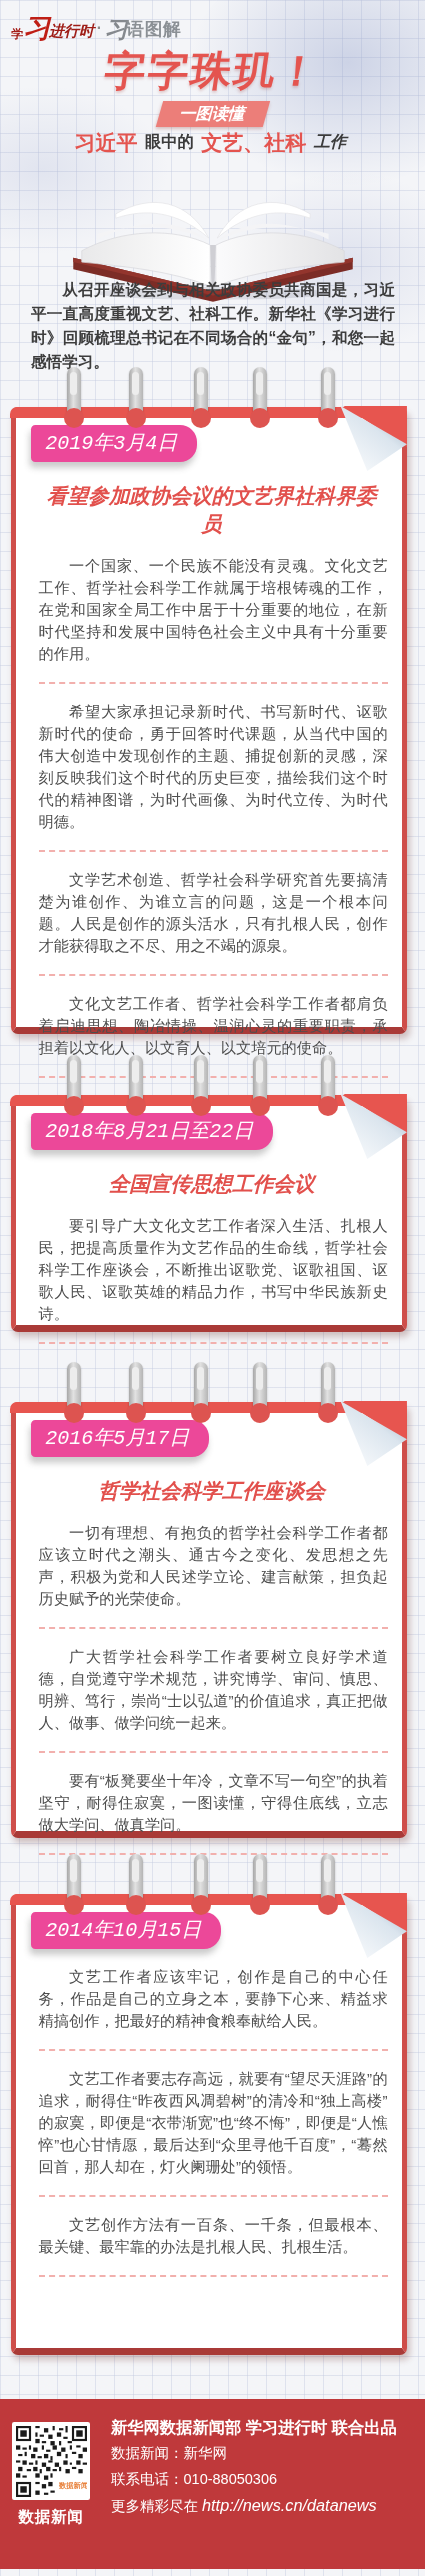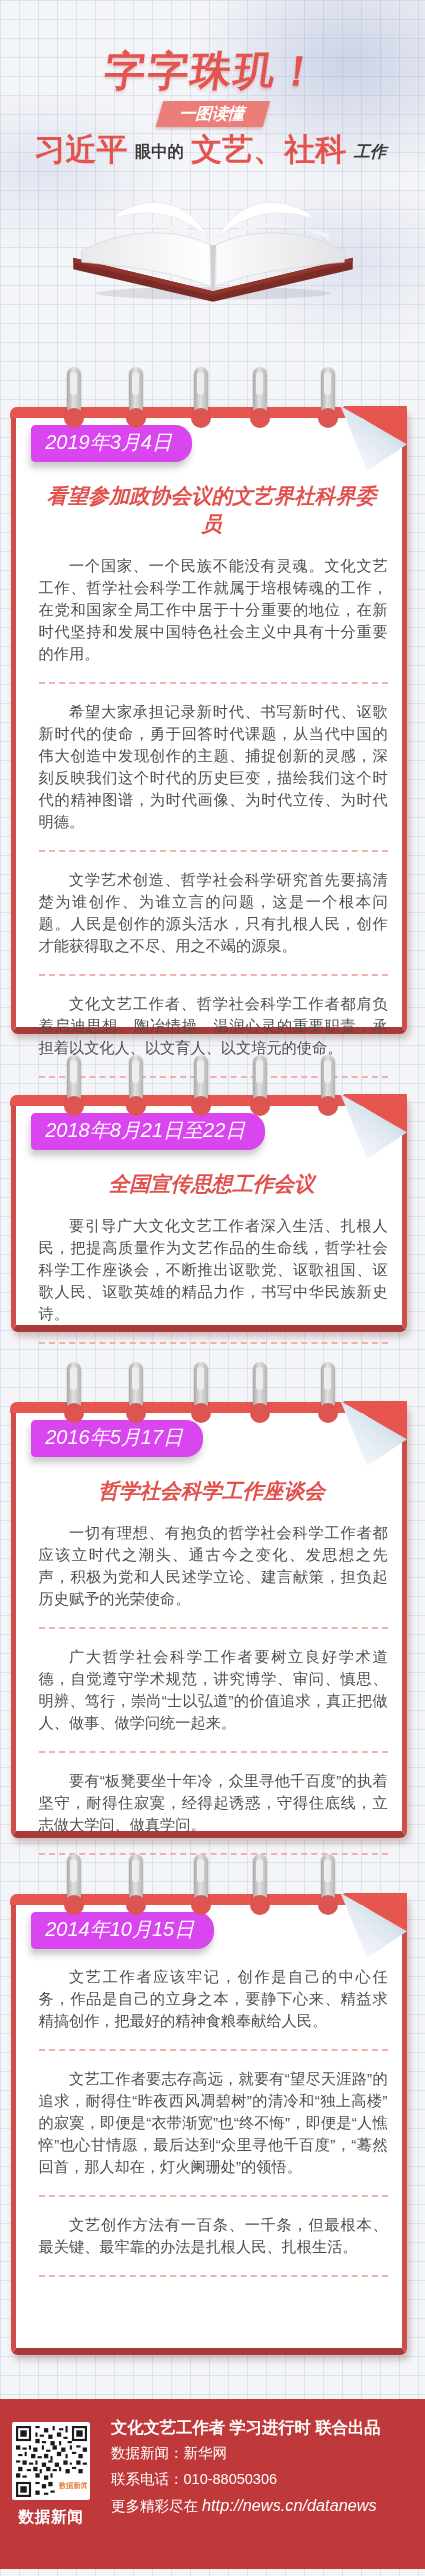--- a/index.html
+++ b/index.html
@@ -132,6 +132,9 @@
   <div class="cloud c2"></div>
   <div class="cloud c3"></div>
 
+  <div class="logo">
+    <span class="xue">学</span><span class="xi-red">习</span><span class="jxs">进行时</span><span class="dot">·</span><span class="xi-gray">习</span><span class="ytj">语图解</span>
+  </div>
 
   <h1 class="big-title">字字珠玑！</h1>
 

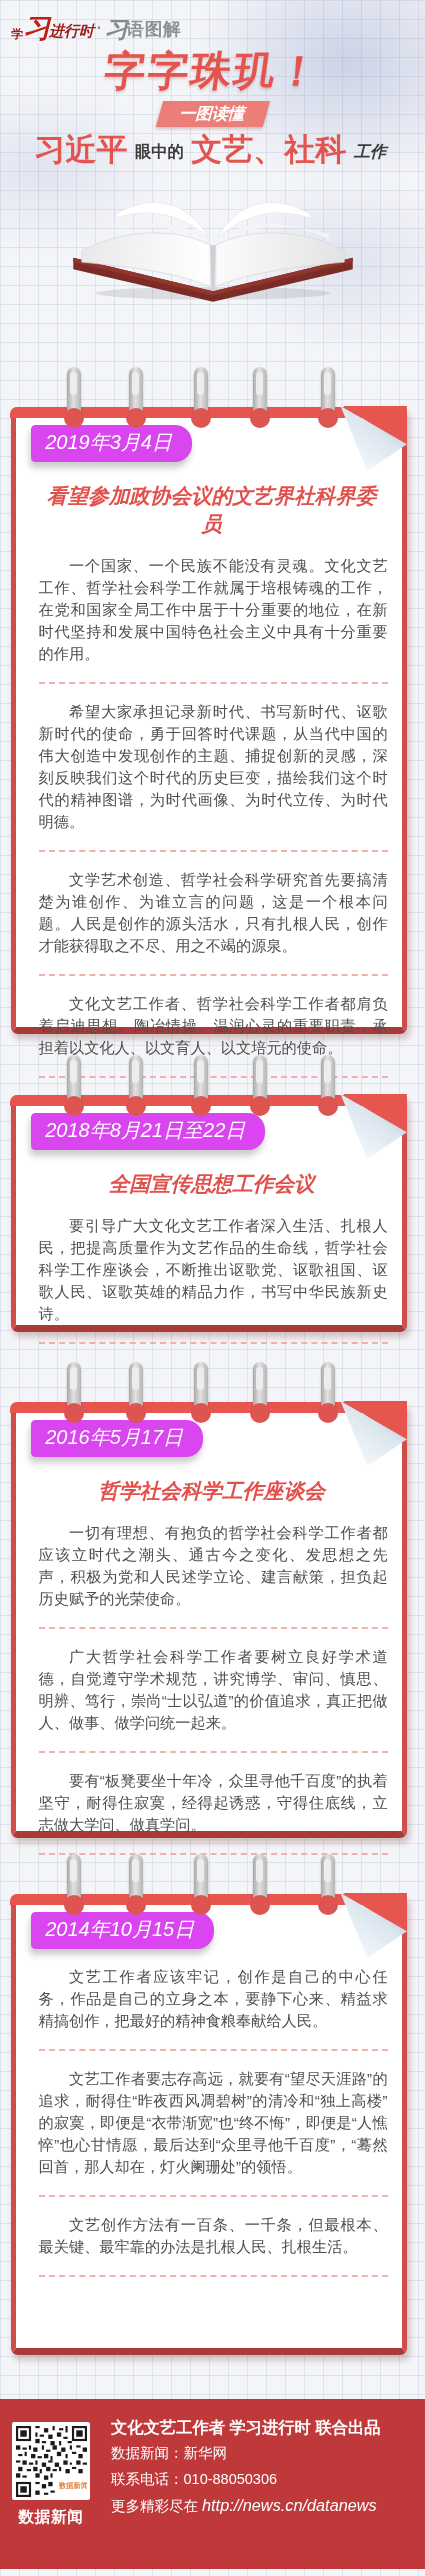--- a/index.html
+++ b/index.html
@@ -45,7 +45,7 @@
   }
   .ribbon span{ display:inline-block; color:#fff; font-size:16.3px; font-weight:bold; }
   .subtitle{ position:absolute; top:129px; left:0; width:100%; text-align:center; white-space:nowrap; }
-  .subtitle .big{ color:#e4544f; font-size:31px; font-weight:bold; vertical-align:-2.8px; }
+  .subtitle .big{ color:#e4544f; font-size:21px; font-weight:bold; vertical-align:-2.8px; }
   .subtitle .small{ color:#3b3b3b; font-size:16.3px; font-weight:bold; margin:0 4.3px;font-family:Liberation Serif, serif; }
   .subtitle .small.it{ font-style:italic; }
 

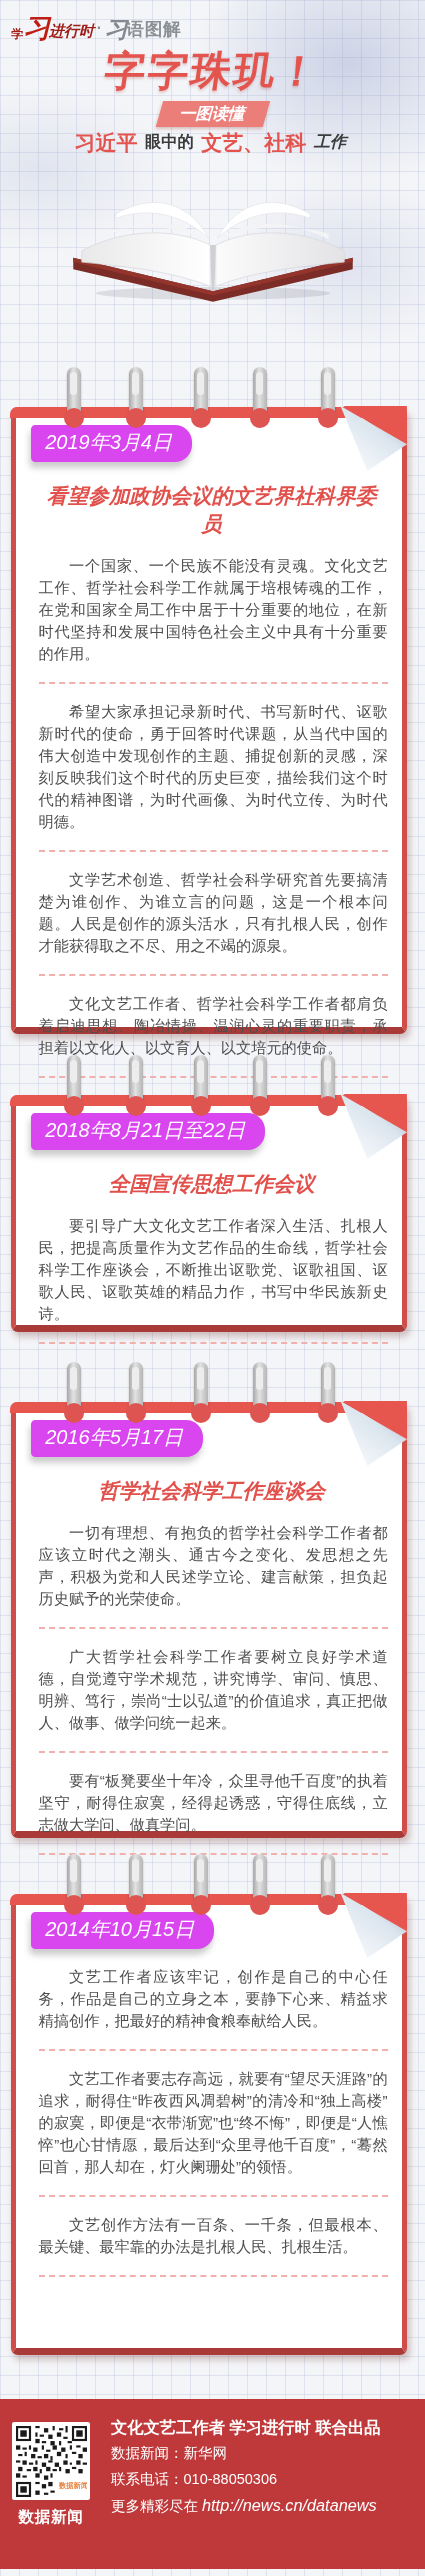--- a/index.html
+++ b/index.html
@@ -172,6 +172,7 @@
     <path d="M211,100 L219,100 L217,164 L213,164 Z" fill="#cfcfd4"></path>
   </svg>
 
+  <p class="intro">从召开座谈会到与相关政协委员共商国是，习近平一直高度重视文艺、社科工作。新华社《学习进行时》回顾梳理总书记在不同场合的“金句”，和您一起感悟学习。</p>
 
   <div id="cards">
       <section class="card" style="top: 407px; height: 627px;"><div class="bar"></div><span class="ring" style="left: 51px;">

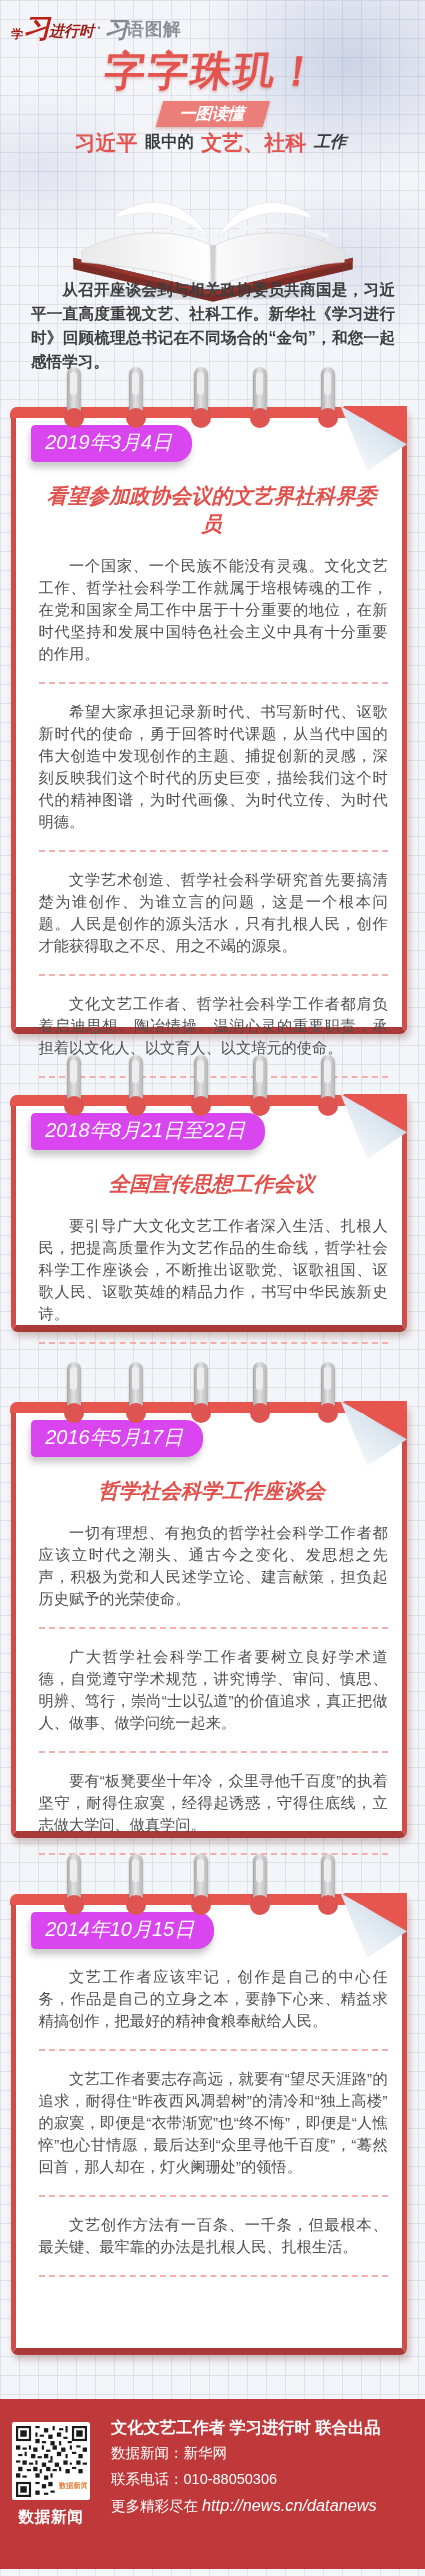--- a/index.html
+++ b/index.html
@@ -86,11 +86,12 @@
   }
   .pill{
     position:relative; display:inline-block; margin:18.4px 0 0 15.6px;
-    background:#d946ef; color:#fff; font-style:italic;
+    background:#ec4899; color:#fff; font-style:italic;
     font-size:20px; padding:3.5px 20px 5.7px 14px;
     border-radius:4.3px 17px 17px 4.3px;
     box-shadow:-1.4px 5.7px 6.4px rgba(70,70,70,0.28);
     z-index:2;
+    font-family:Liberation Mono, monospace;
   }
   .card h2{
     margin:20px 17px 0 23px; text-align:center;

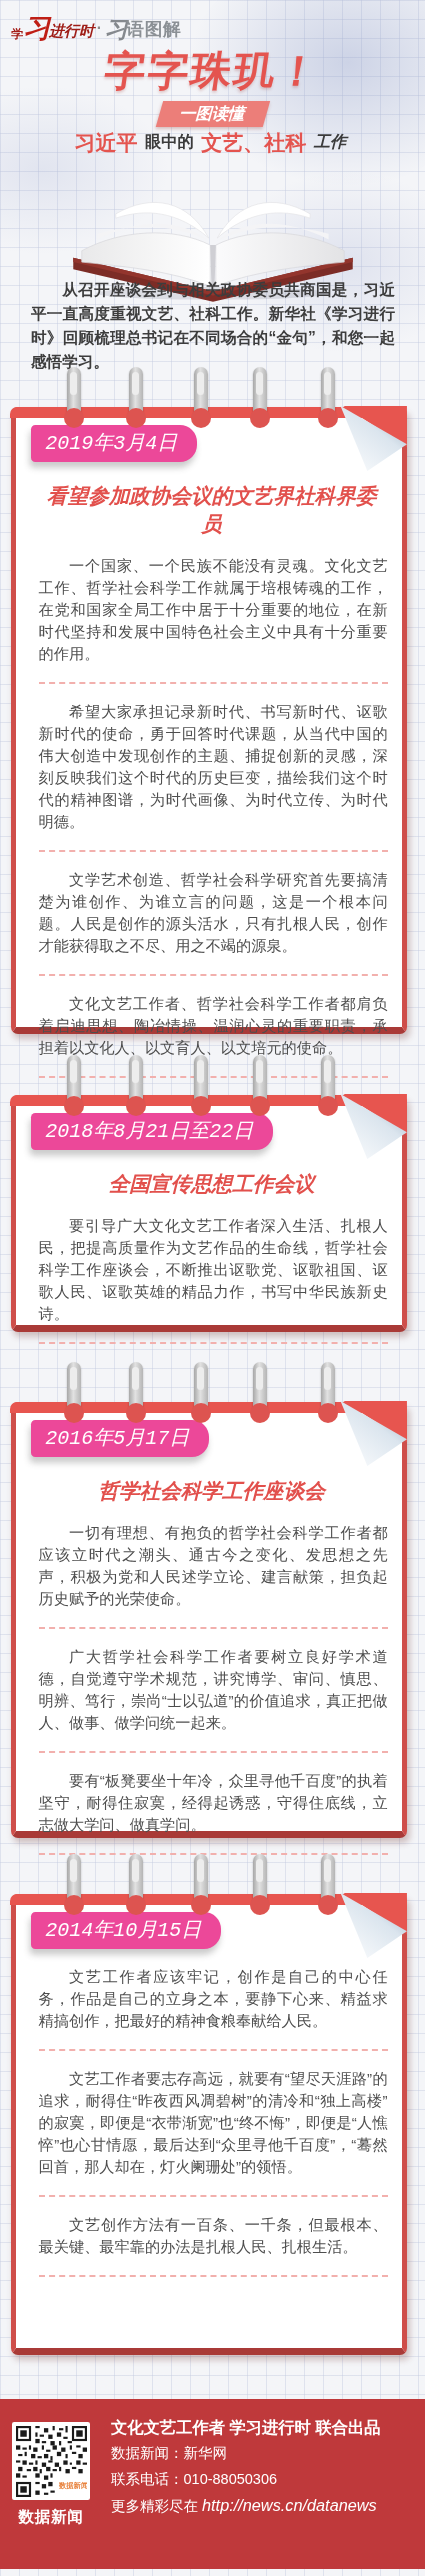--- a/index.html
+++ b/index.html
@@ -253,7 +253,7 @@
           </defs>
           <polygon points="6,0 96,0 96,58" fill="#e7554f"></polygon>
           <polygon points="2,0 96,54 40,92" fill="url(#curlg2)"></polygon>
-        </svg><div class="pill">2016年5月17日</div><h2>哲学社会科学工作座谈会</h2><p>一切有理想、有抱负的哲学社会科学工作者都应该立时代之潮头、通古今之变化、发思想之先声，积极为党和人民述学立论、建言献策，担负起历史赋予的光荣使命。</p><hr class="dash"><p>广大哲学社会科学工作者要树立良好学术道德，自觉遵守学术规范，讲究博学、审问、慎思、明辨、笃行，崇尚“士以弘道”的价值追求，真正把做人、做事、做学问统一起来。</p><hr class="dash"><p>要有“板凳要坐十年冷，众里寻他千百度”的执着坚守，耐得住寂寞，经得起诱惑，守得住底线，立志做大学问、做真学问。</p><hr class="dash"></section>
+        </svg><div class="pill">2016年5月17日</div><h2>哲学社会科学工作座谈会</h2><p>一切有理想、有抱负的哲学社会科学工作者都应该立时代之潮头、通古今之变化、发思想之先声，积极为党和人民述学立论、建言献策，担负起历史赋予的光荣使命。</p><hr class="dash"><p>广大哲学社会科学工作者要树立良好学术道德，自觉遵守学术规范，讲究博学、审问、慎思、明辨、笃行，崇尚“士以弘道”的价值追求，真正把做人、做事、做学问统一起来。</p><hr class="dash"><p>要有“板凳要坐十年冷，文章不写一句空”的执着坚守，耐得住寂寞，一图读懂，守得住底线，立志做大学问、做真学问。</p><hr class="dash"></section>
       <section class="card" style="top: 1894px; height: 461px;"><div class="bar"></div><span class="ring" style="left: 51px;">
           <span class="pin"></span>
           <span class="dot"></span>

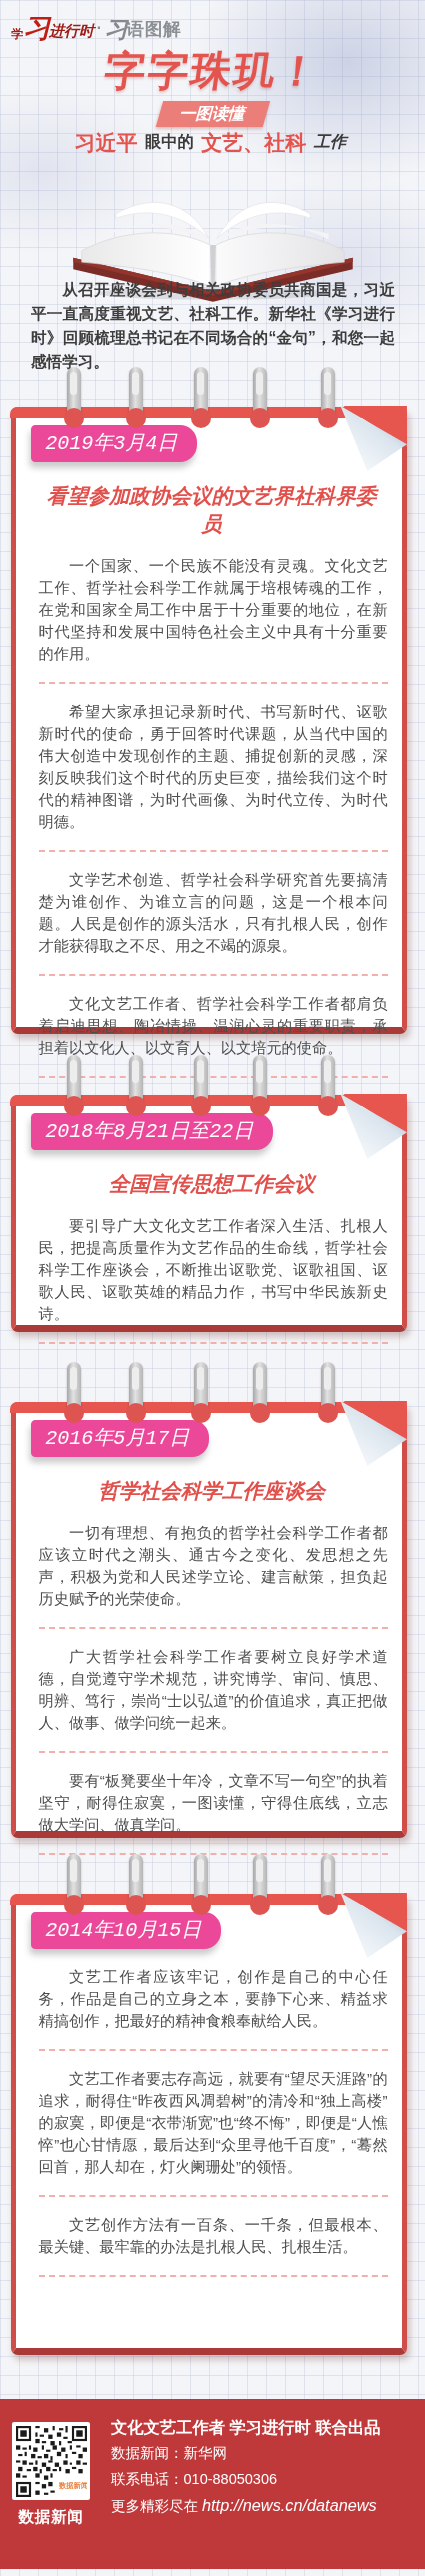--- a/index.html
+++ b/index.html
@@ -374,7 +374,7 @@
     </div>
     <div class="qr-caption">数据新闻</div>
     <div class="f-lines" id="footer-lines">
-        <div class="f-line strong">文化文艺工作者 学习进行时 联合出品</div>
+        <div class="f-line strong">新华网数据新闻部 学习进行时 联合出品</div>
         <div class="f-line">数据新闻：新华网</div>
         <div class="f-line">联系电话：010-88050306</div>
         <div class="f-line"><span>更多精彩尽在 </span><span class="url">http://news.cn/datanews</span></div>

